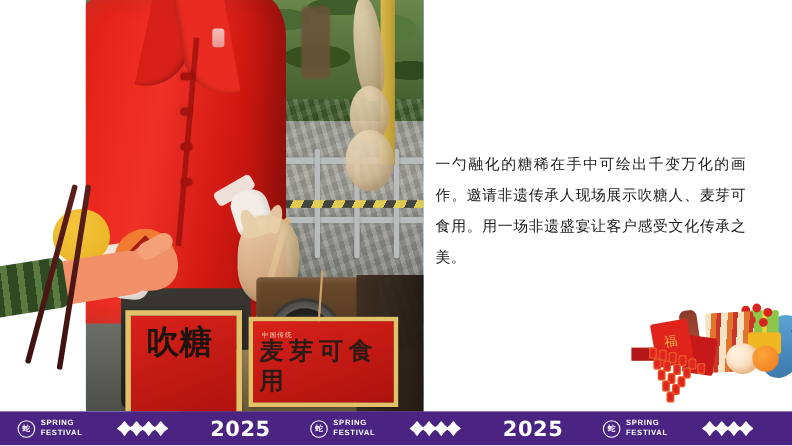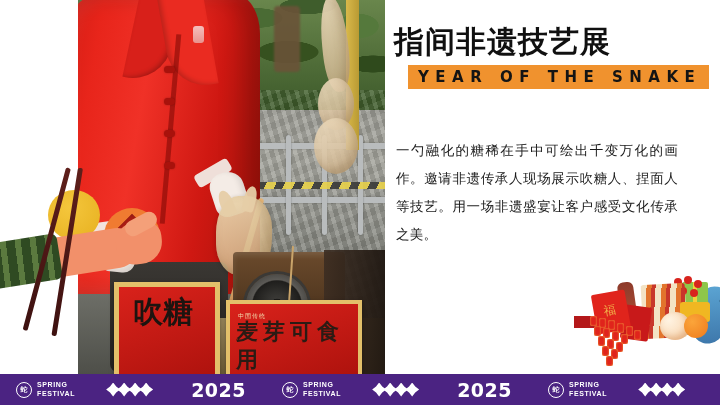--- a/index.html
+++ b/index.html
@@ -257,10 +257,6 @@
   </div>
 
 
-  <div class="title-wrap">
-    <div class="title-cn">指间非遗技艺展</div>
-    <div class="subtitle">YEAR OF THE SNAKE</div>
-  </div>
 
   <div class="body-copy">一勺融化的糖稀在手中可绘出千变万化的画作。邀请非遗传承人现场展示吹糖人、捏面人等技艺。用一场非遗盛宴让客户感受文化传承之美。</div>
 

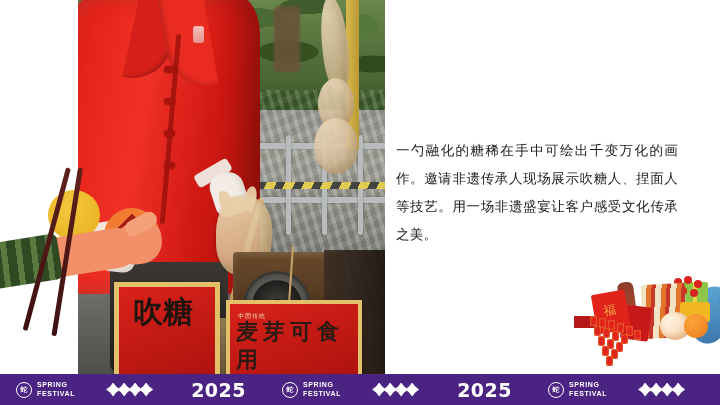--- a/index.html
+++ b/index.html
@@ -258,7 +258,7 @@
 
 
 
-  <div class="body-copy">一勺融化的糖稀在手中可绘出千变万化的画作。邀请非遗传承人现场展示吹糖人、捏面人等技艺。用一场非遗盛宴让客户感受文化传承之美。</div>
+  <div class="body-copy">一勺融化的糖稀在手中可绘出千变万化的画作。邀请非遗传承人现场展示吹糖人、麦芽可食用。用一场非遗盛宴让客户感受文化传承之美。</div>
 
   <div class="illus">
     <div class="yellow-circle"></div>

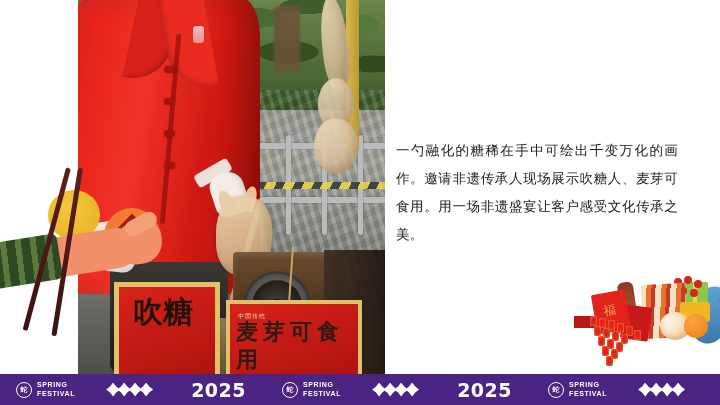--- a/index.html
+++ b/index.html
@@ -93,7 +93,7 @@
   .sign1{left:36px;top:282px;width:96px;height:92px;}
   .sign1 span{position:absolute;left:14px;top:4px;color:#1d1410;font-size:30px;font-weight:bold;line-height:42px;
     font-family:"DejaVu Sans","Liberation Sans",sans-serif;}
-  .sign2{left:148px;top:300px;width:128px;height:74px;border-width:4px;text-decoration:underline;}
+  .sign2{left:148px;top:288px;width:128px;height:74px;border-width:4px;text-decoration:underline;}
   .sign2 .t{position:absolute;left:8px;top:8px;color:#f3dcae;font-size:6px;letter-spacing:1px;}
   .sign2 .m{position:absolute;left:6px;top:14px;color:#2b1b14;font-size:22px;font-weight:bold;line-height:28px;letter-spacing:5px;
     font-family:"DejaVu Sans","Liberation Sans",sans-serif;}

